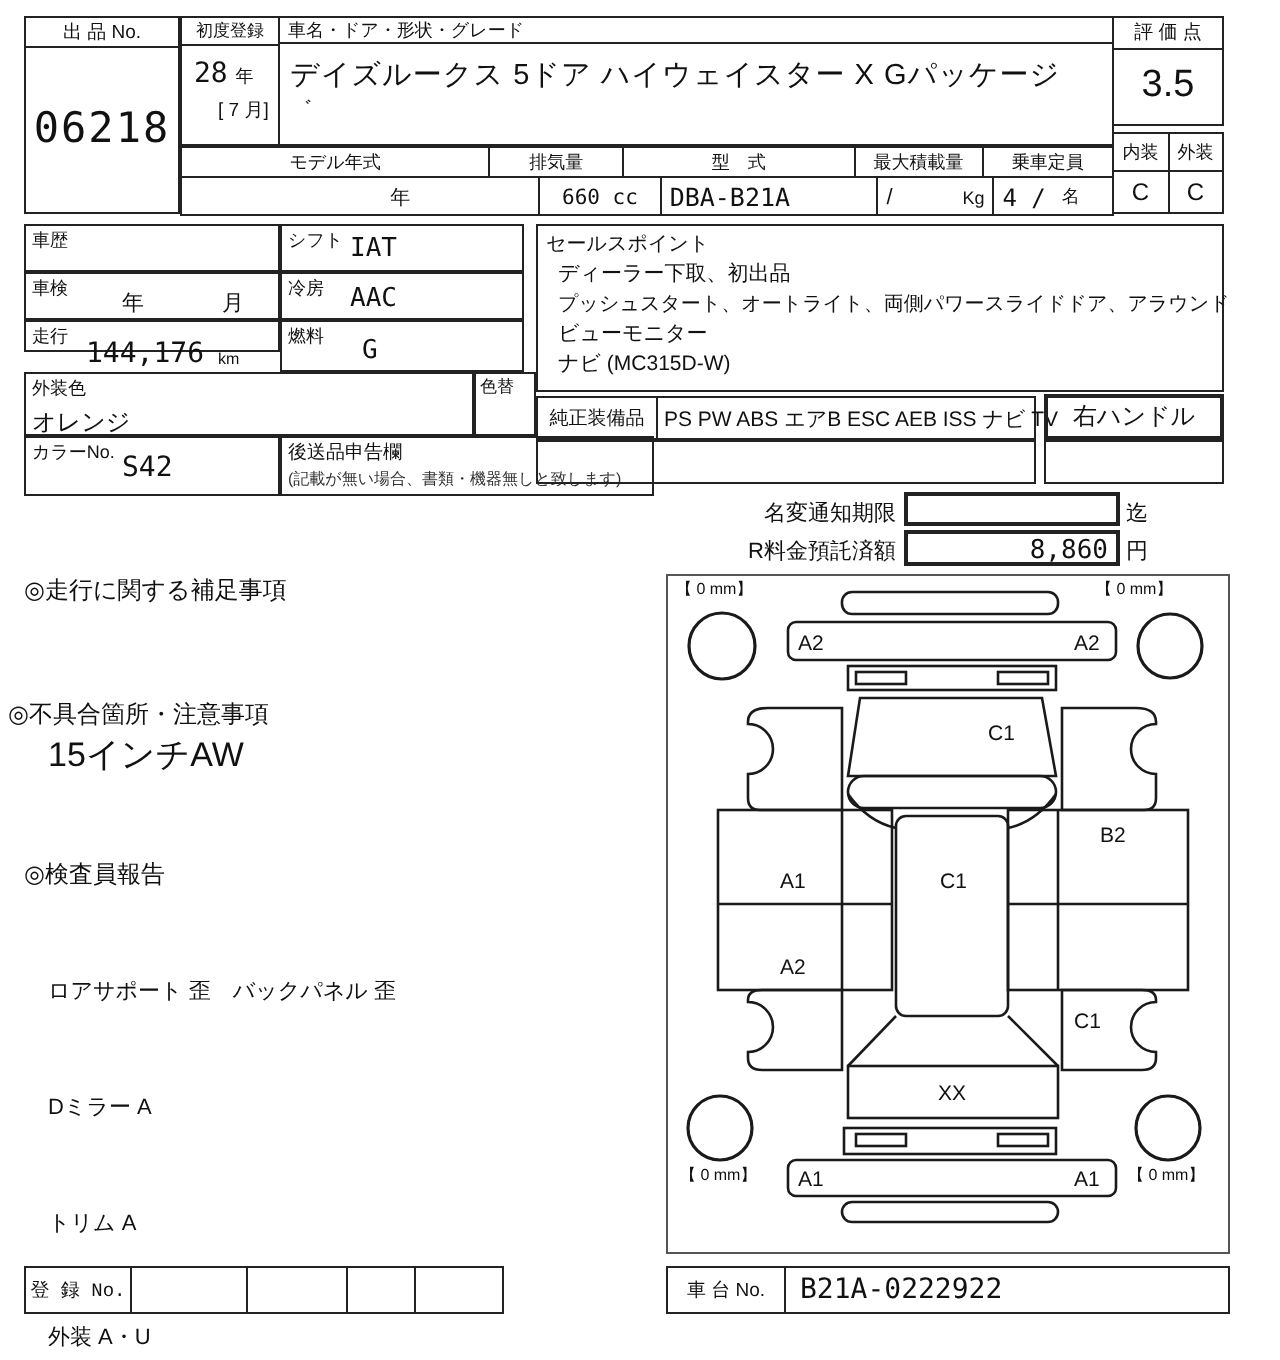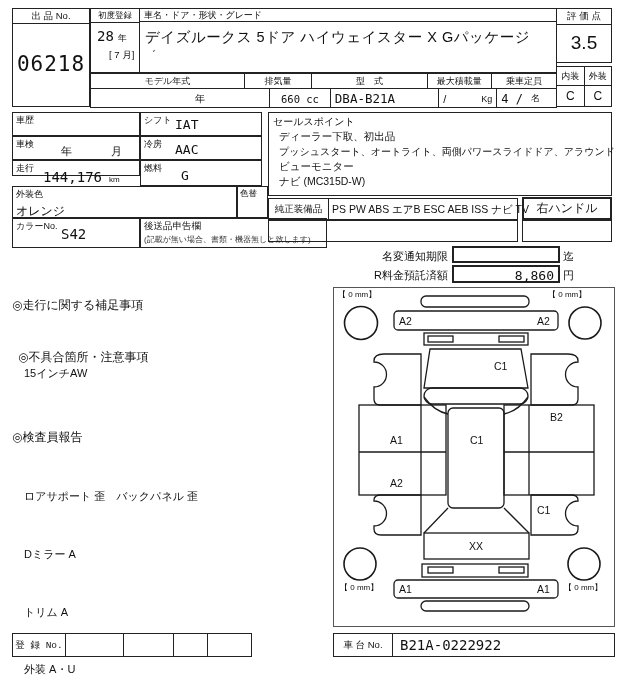--- a/index.html
+++ b/index.html
@@ -151,7 +151,7 @@
   <div class="ab box2 mono" style="left:452px;top:265px;width:108px;height:18px;text-align:right;font-size:13px;padding:1px 4px 0 0;">8,860</div>
   <div class="ab" style="left:563px;top:268px;font-size:11px;">円</div>
 
-  <div class="ab nowrap" style="left:12px;top:297px;font-size:12px;">◎走行に関する補足事項</div>
+  <div class="ab nowrap" style="left:12px;top:287px;font-size:12px;">◎走行に関する補足事項</div>
   <div class="ab nowrap" style="left:18px;top:349px;font-size:12px;text-align:right;">◎不具合箇所・注意事項</div>
   <div class="ab nowrap" style="left:24px;top:366px;font-size:11px;">15インチAW</div>
   <div class="ab nowrap" style="left:12px;top:429px;font-size:12px;">◎検査員報告</div>

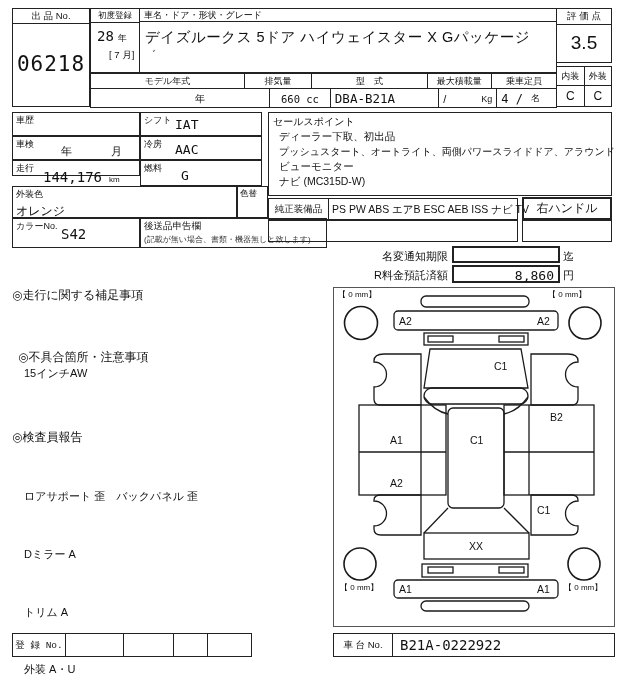--- a/index.html
+++ b/index.html
@@ -152,7 +152,7 @@
   <div class="ab" style="left:563px;top:268px;font-size:11px;">円</div>
 
   <div class="ab nowrap" style="left:12px;top:287px;font-size:12px;">◎走行に関する補足事項</div>
-  <div class="ab nowrap" style="left:18px;top:349px;font-size:12px;text-align:right;">◎不具合箇所・注意事項</div>
+  <div class="ab nowrap" style="left:4px;top:349px;font-size:12px;text-align:right;">◎不具合箇所・注意事項</div>
   <div class="ab nowrap" style="left:24px;top:366px;font-size:11px;">15インチAW</div>
   <div class="ab nowrap" style="left:12px;top:429px;font-size:12px;">◎検査員報告</div>
   <div class="ab list" style="left:24px;top:449px;">

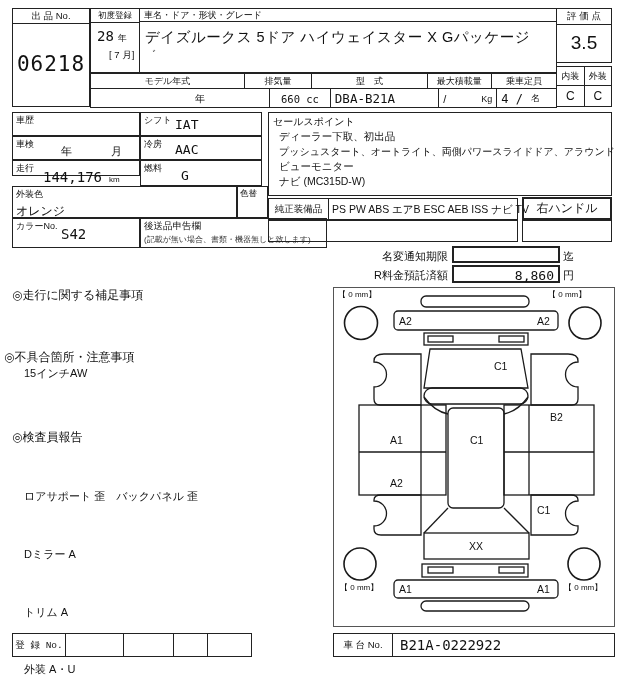--- a/index.html
+++ b/index.html
@@ -153,7 +153,7 @@
 
   <div class="ab nowrap" style="left:12px;top:287px;font-size:12px;">◎走行に関する補足事項</div>
   <div class="ab nowrap" style="left:4px;top:349px;font-size:12px;text-align:right;">◎不具合箇所・注意事項</div>
-  <div class="ab nowrap" style="left:24px;top:366px;font-size:11px;">15インチAW</div>
+  <div class="ab nowrap" style="left:24px;top:366px;font-size:17px;">15インチAW</div>
   <div class="ab nowrap" style="left:12px;top:429px;font-size:12px;">◎検査員報告</div>
   <div class="ab list" style="left:24px;top:449px;">
     <div>ロアサポート 歪　バックパネル 歪</div>

